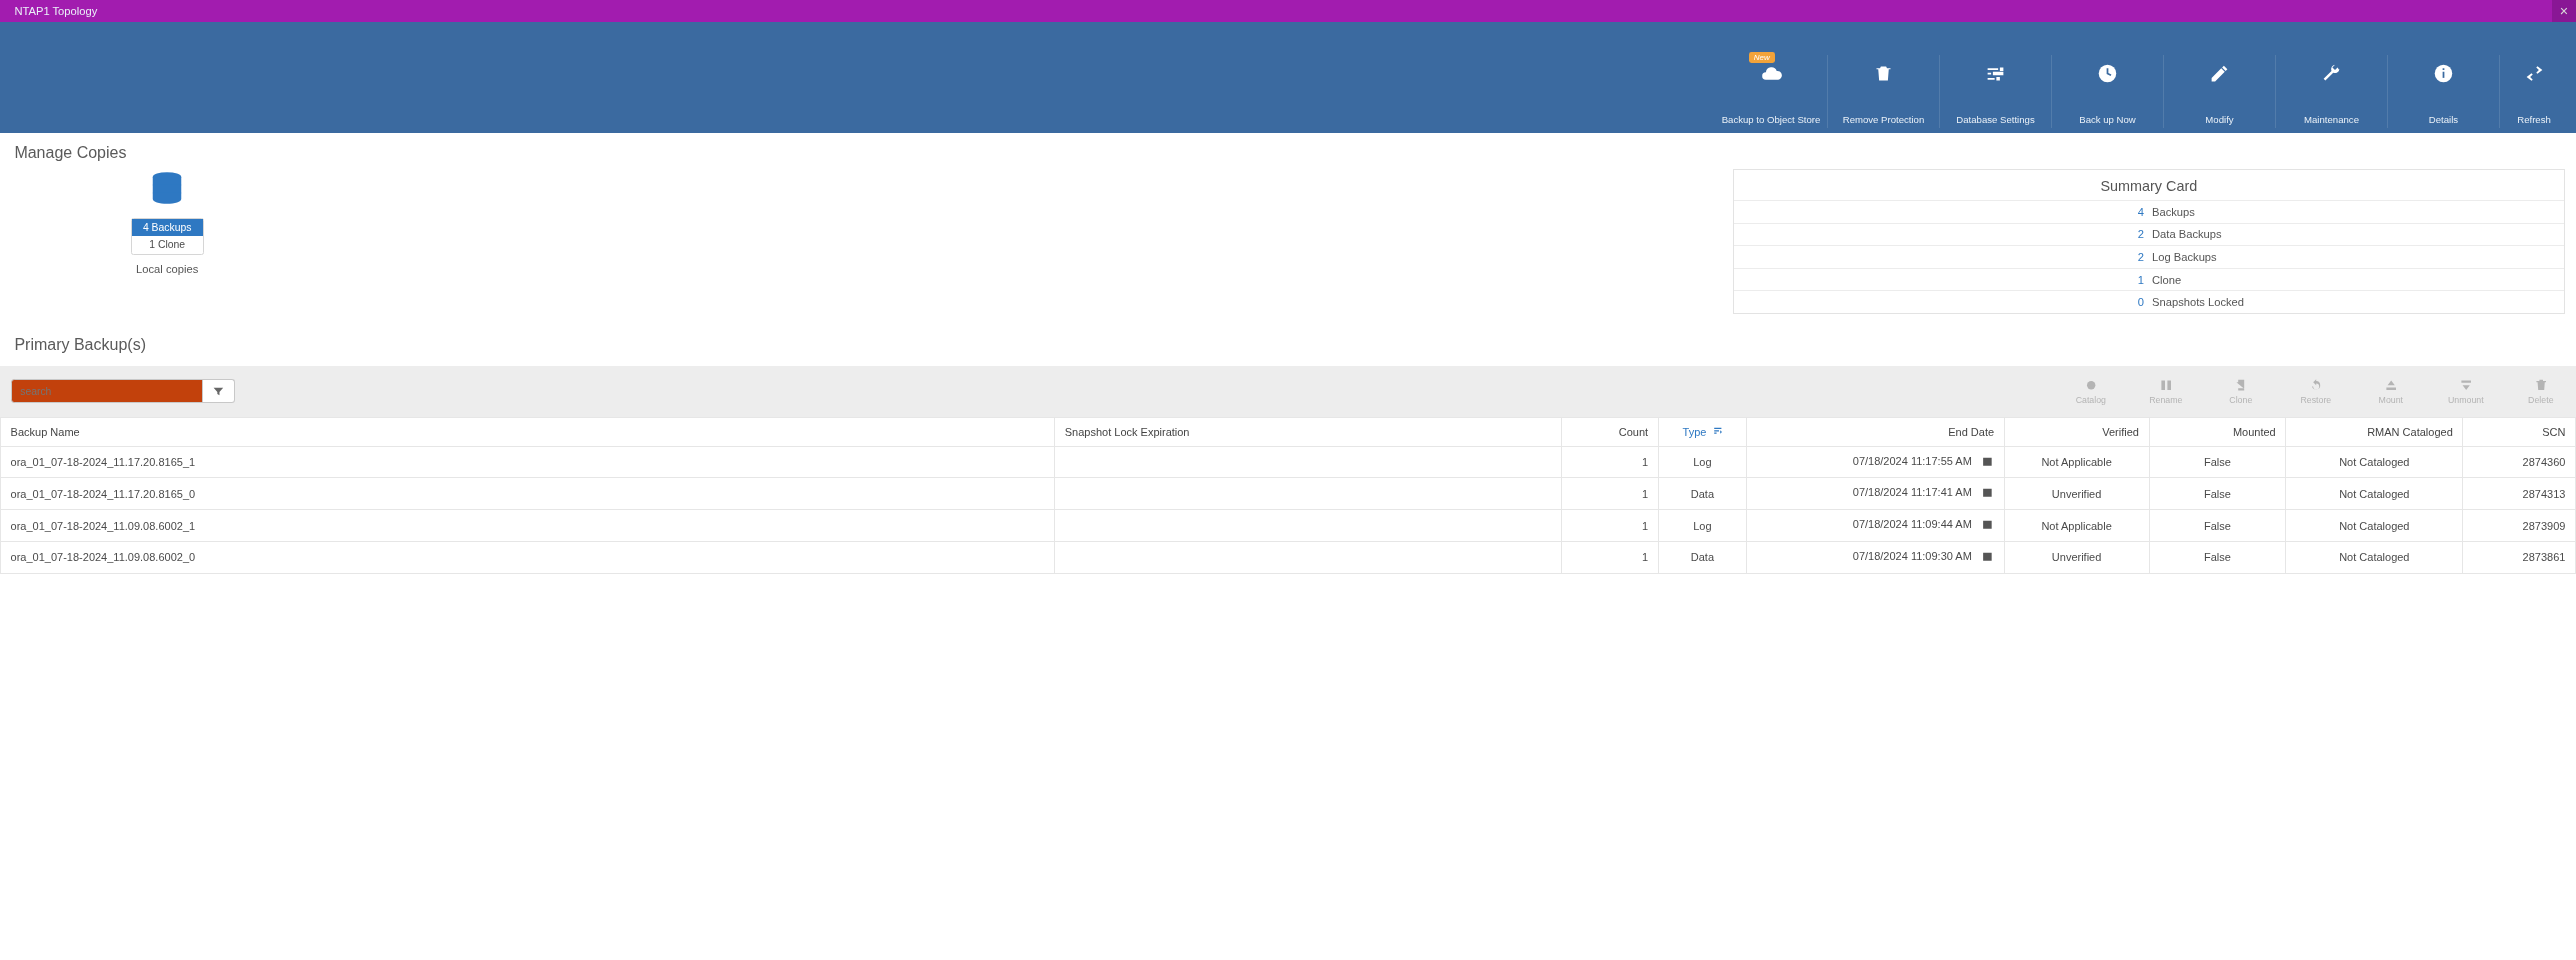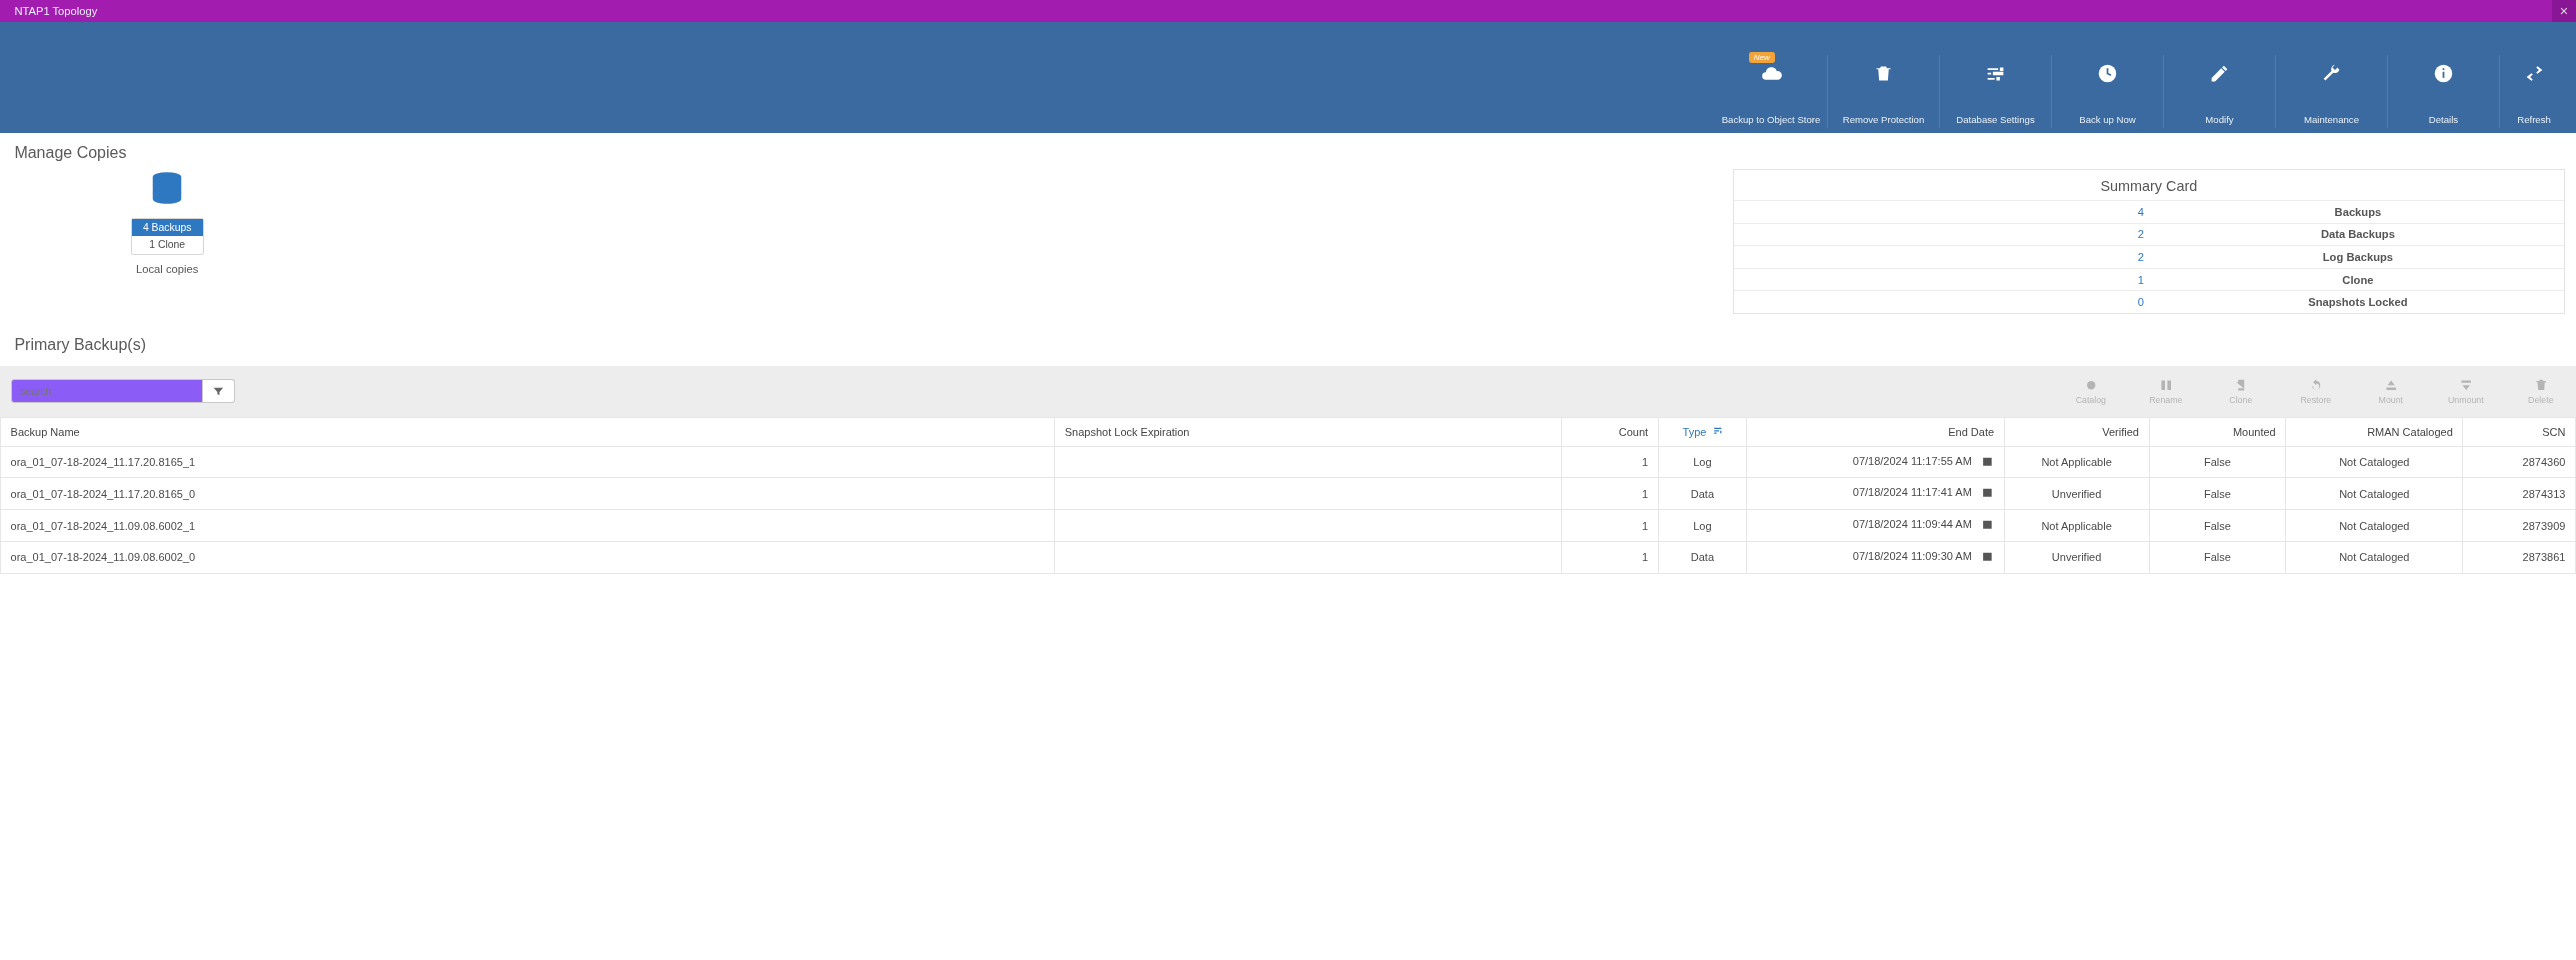--- a/index.html
+++ b/index.html
@@ -85,7 +85,7 @@
   .summary-card h3 { font-weight:400; font-size:14.4px; text-align:center; padding:8px 0 6.4px 0; color:#555; }
   .summary-card .srow { border-top:0.8px solid #ececec; padding:4.8px 0; display:flex; }
   .summary-card .srow .num { width: 50%; text-align:right; padding-right:4.8px; color:#2e78c2; font-size:11.2px; }
-  .summary-card .srow .txt { width:50%; text-align:center; padding-left:3.2px; font-size:11.2px; color:#555;font-weight:bold; }
+  .summary-card .srow .txt { width:50%; text-align:left; padding-left:3.2px; font-size:11.2px; color:#555; }
   
   .primary-title { font-size:16px; color:#5a5a5a; padding: 22.4px 14.4px 11.2px 14.4px; }
   .strip {

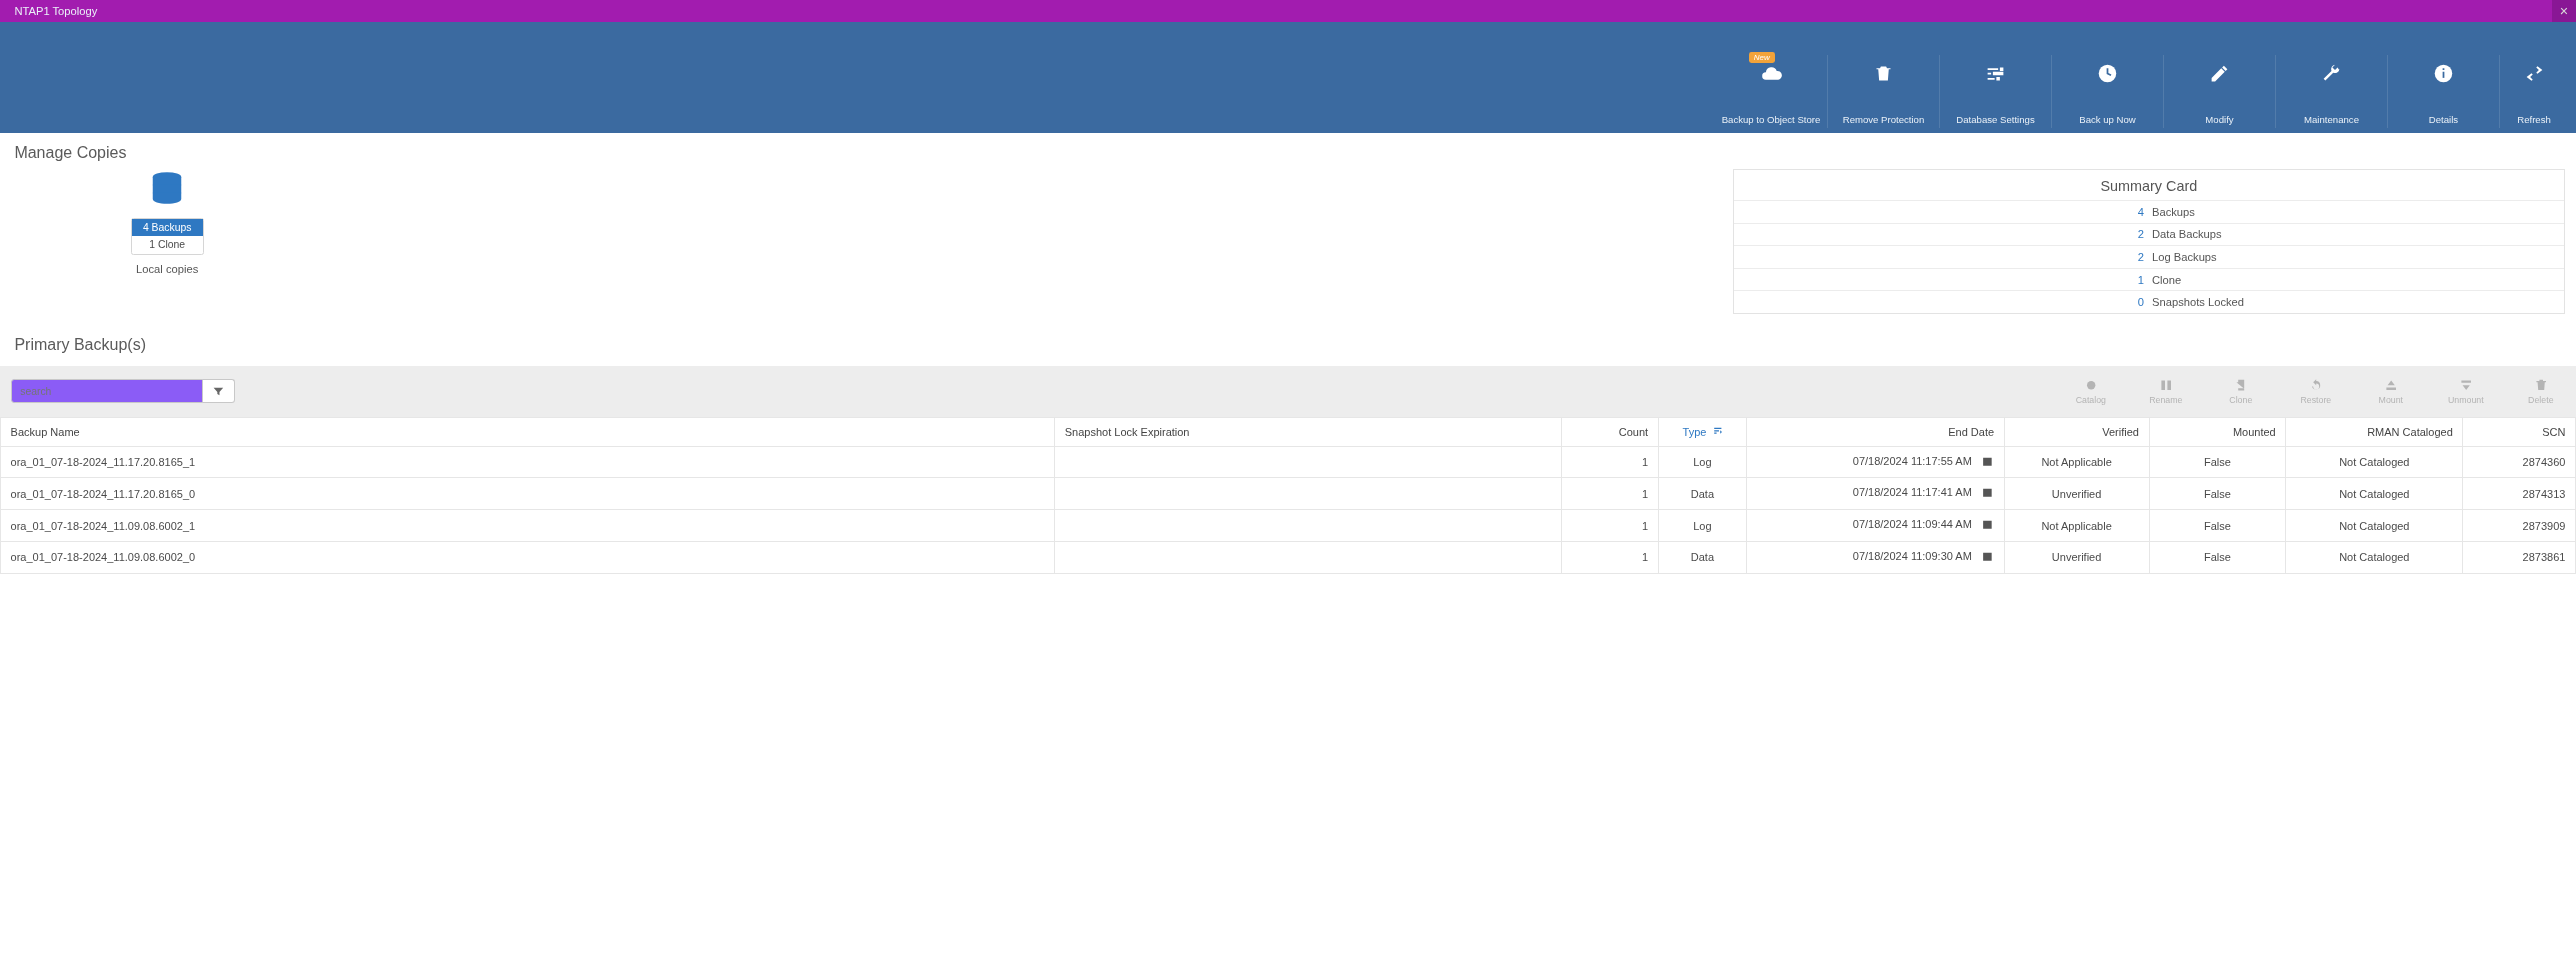--- a/index.html
+++ b/index.html
@@ -97,7 +97,7 @@
   .search-wrap { display:flex; align-items:center; }
   .search-input {
     width: 192px; height: 24px; border:0.8px solid #c8c8c8; border-radius:3.2px 0 0 3.2px;
-    padding: 0 8px; font-size:10.4px; outline:none; background:#8b5cf6;
+    padding: 0 8px; font-size:10.4px; outline:none; background:#c2410c;
   }
   .filter-btn {
     width: 32px; height:24px; border:0.8px solid #c8c8c8; border-left:0;

